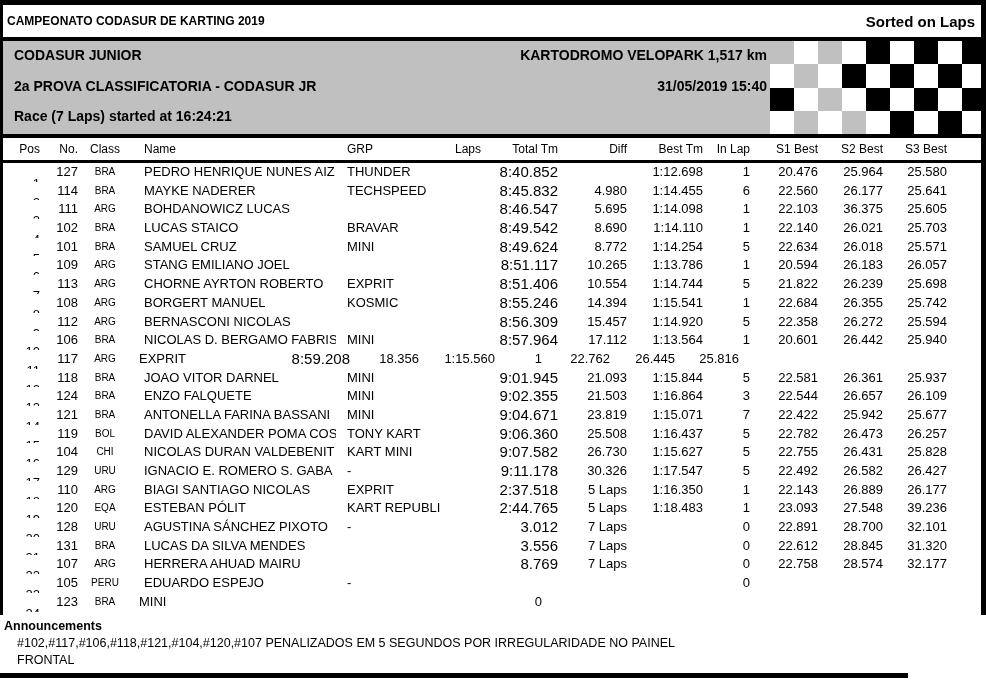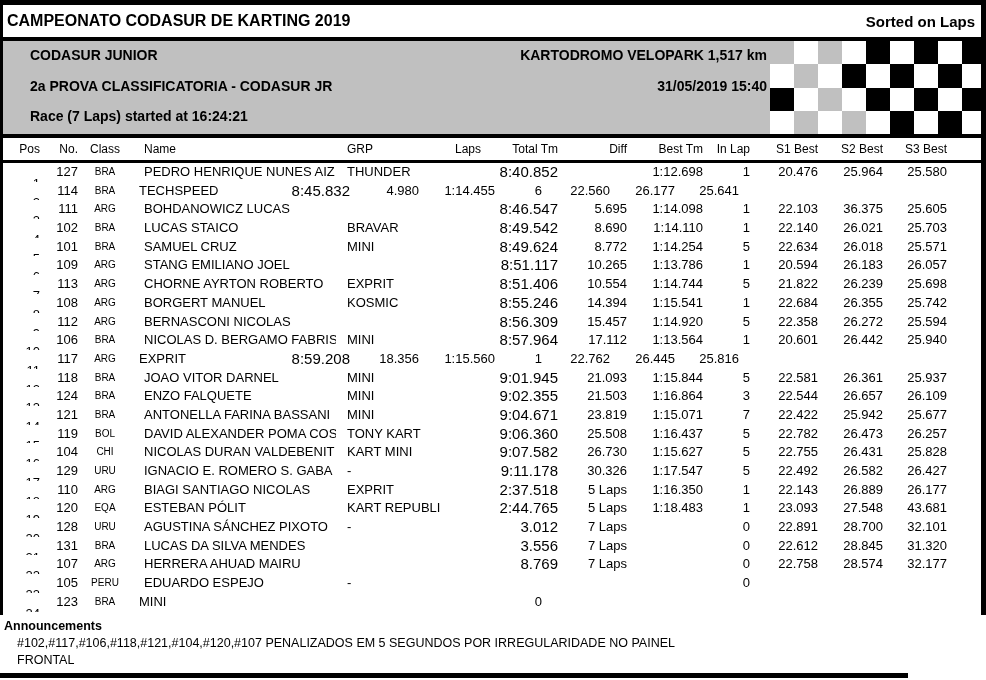--- a/index.html
+++ b/index.html
@@ -16,7 +16,7 @@
     position:absolute;left:3px;top:5px;width:978px;height:32px;background:#fff;
     display:flex;justify-content:space-between;align-items:center;
   }
-  .report-title{font-size:16px;font-weight:bold;padding-left:4px;letter-spacing:0px;white-space:nowrap;}
+  .report-title{font-size:12px;font-weight:bold;padding-left:4px;letter-spacing:0px;white-space:nowrap;}
   .sort-label{font-size:15px;font-weight:bold;padding-right:6px;white-space:nowrap;}
 
   .sep1{position:absolute;left:0;top:37px;width:986px;height:4px;background:#000;}

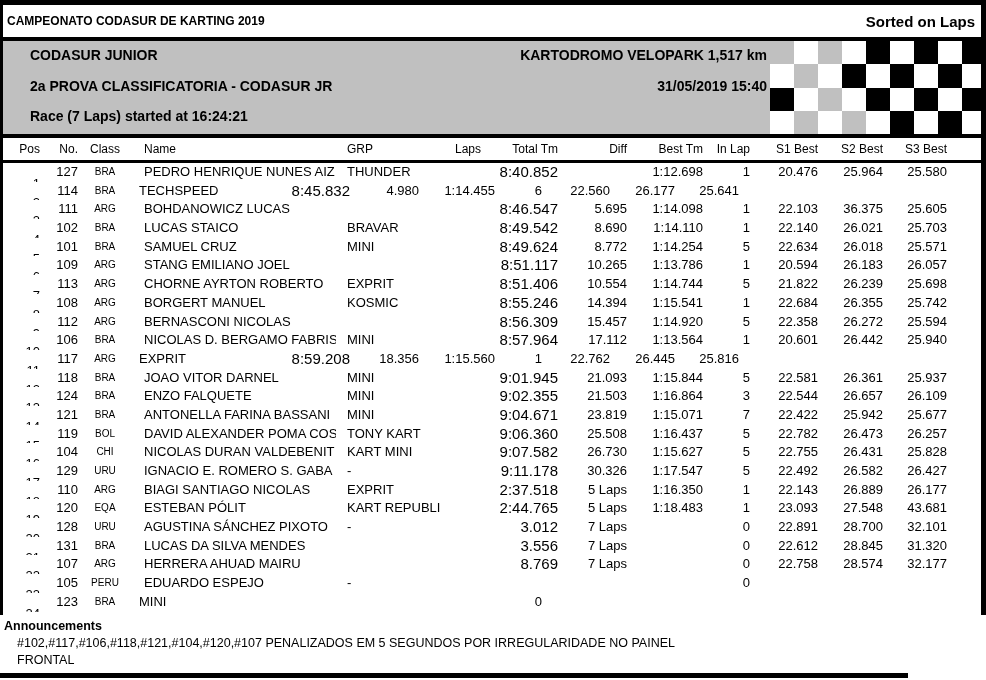--- a/index.html
+++ b/index.html
@@ -25,7 +25,7 @@
 
   .header-band{position:absolute;left:0;top:41px;width:986px;height:93px;background:#c0c0c0;}
   .band-text{position:absolute;font-size:14px;font-weight:bold;white-space:nowrap;}
-  .bt-left{left:30px;}
+  .bt-left{left:14px;}
   .bt-right{left:0;width:767px;text-align:right;}
   .bt-row1{top:6px;}
   .bt-row2{top:37px;}

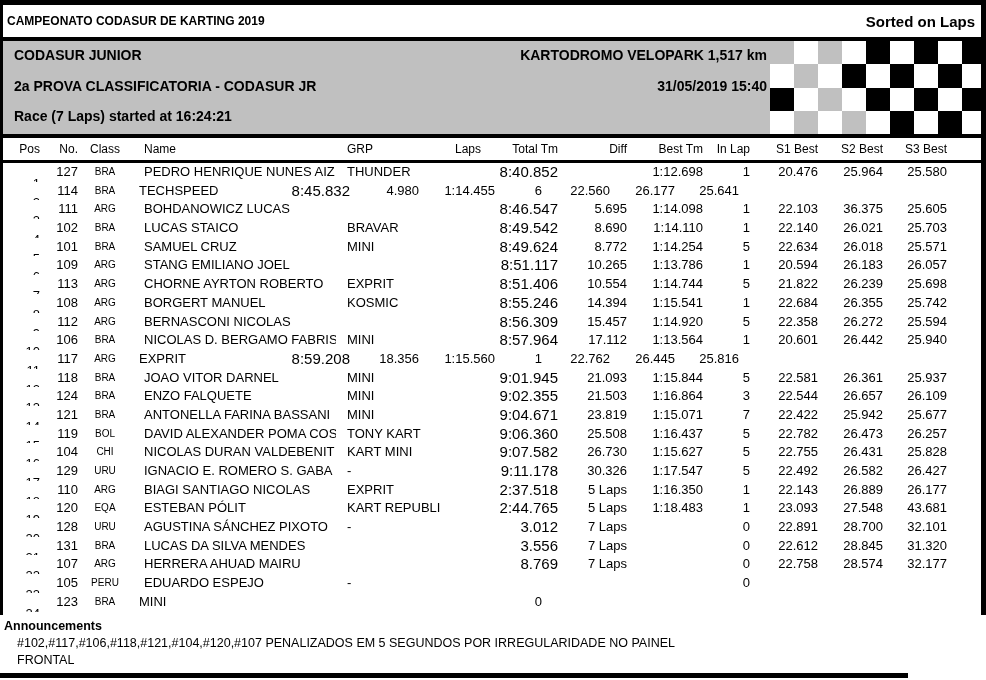--- a/index.html
+++ b/index.html
@@ -167,6 +167,7 @@
         <span class="cell c0">2</span>
         <span class="cell c1">114</span>
         <span class="cell c2">BRA</span>
+        <span class="cell c3">MAYKE NADERER</span>
         <span class="cell c4">TECHSPEED</span>
         <span class="cell c5">7</span>
         <span class="cell c6">8:45.832</span>

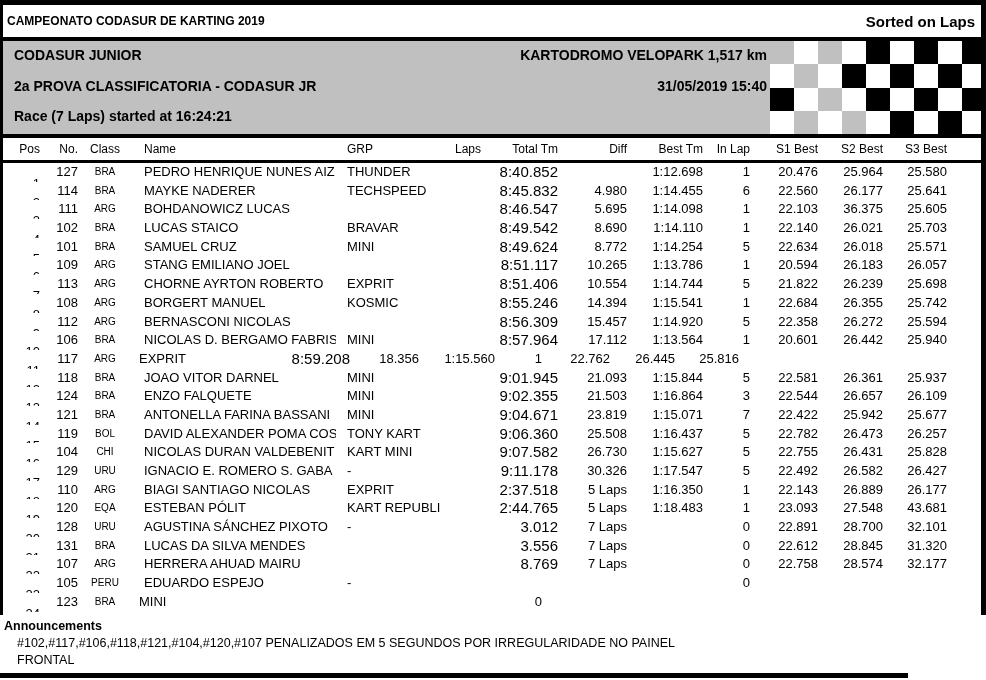--- a/index.html
+++ b/index.html
@@ -430,7 +430,7 @@
         <span class="cell c9">1</span>
         <span class="cell c10">23.093</span>
         <span class="cell c11">27.548</span>
-        <span class="cell c12">43.681</span>
+        <span class="cell c12">39.236</span>
       </div>
       <div class="trow">
         <span class="cell c0">20</span>

